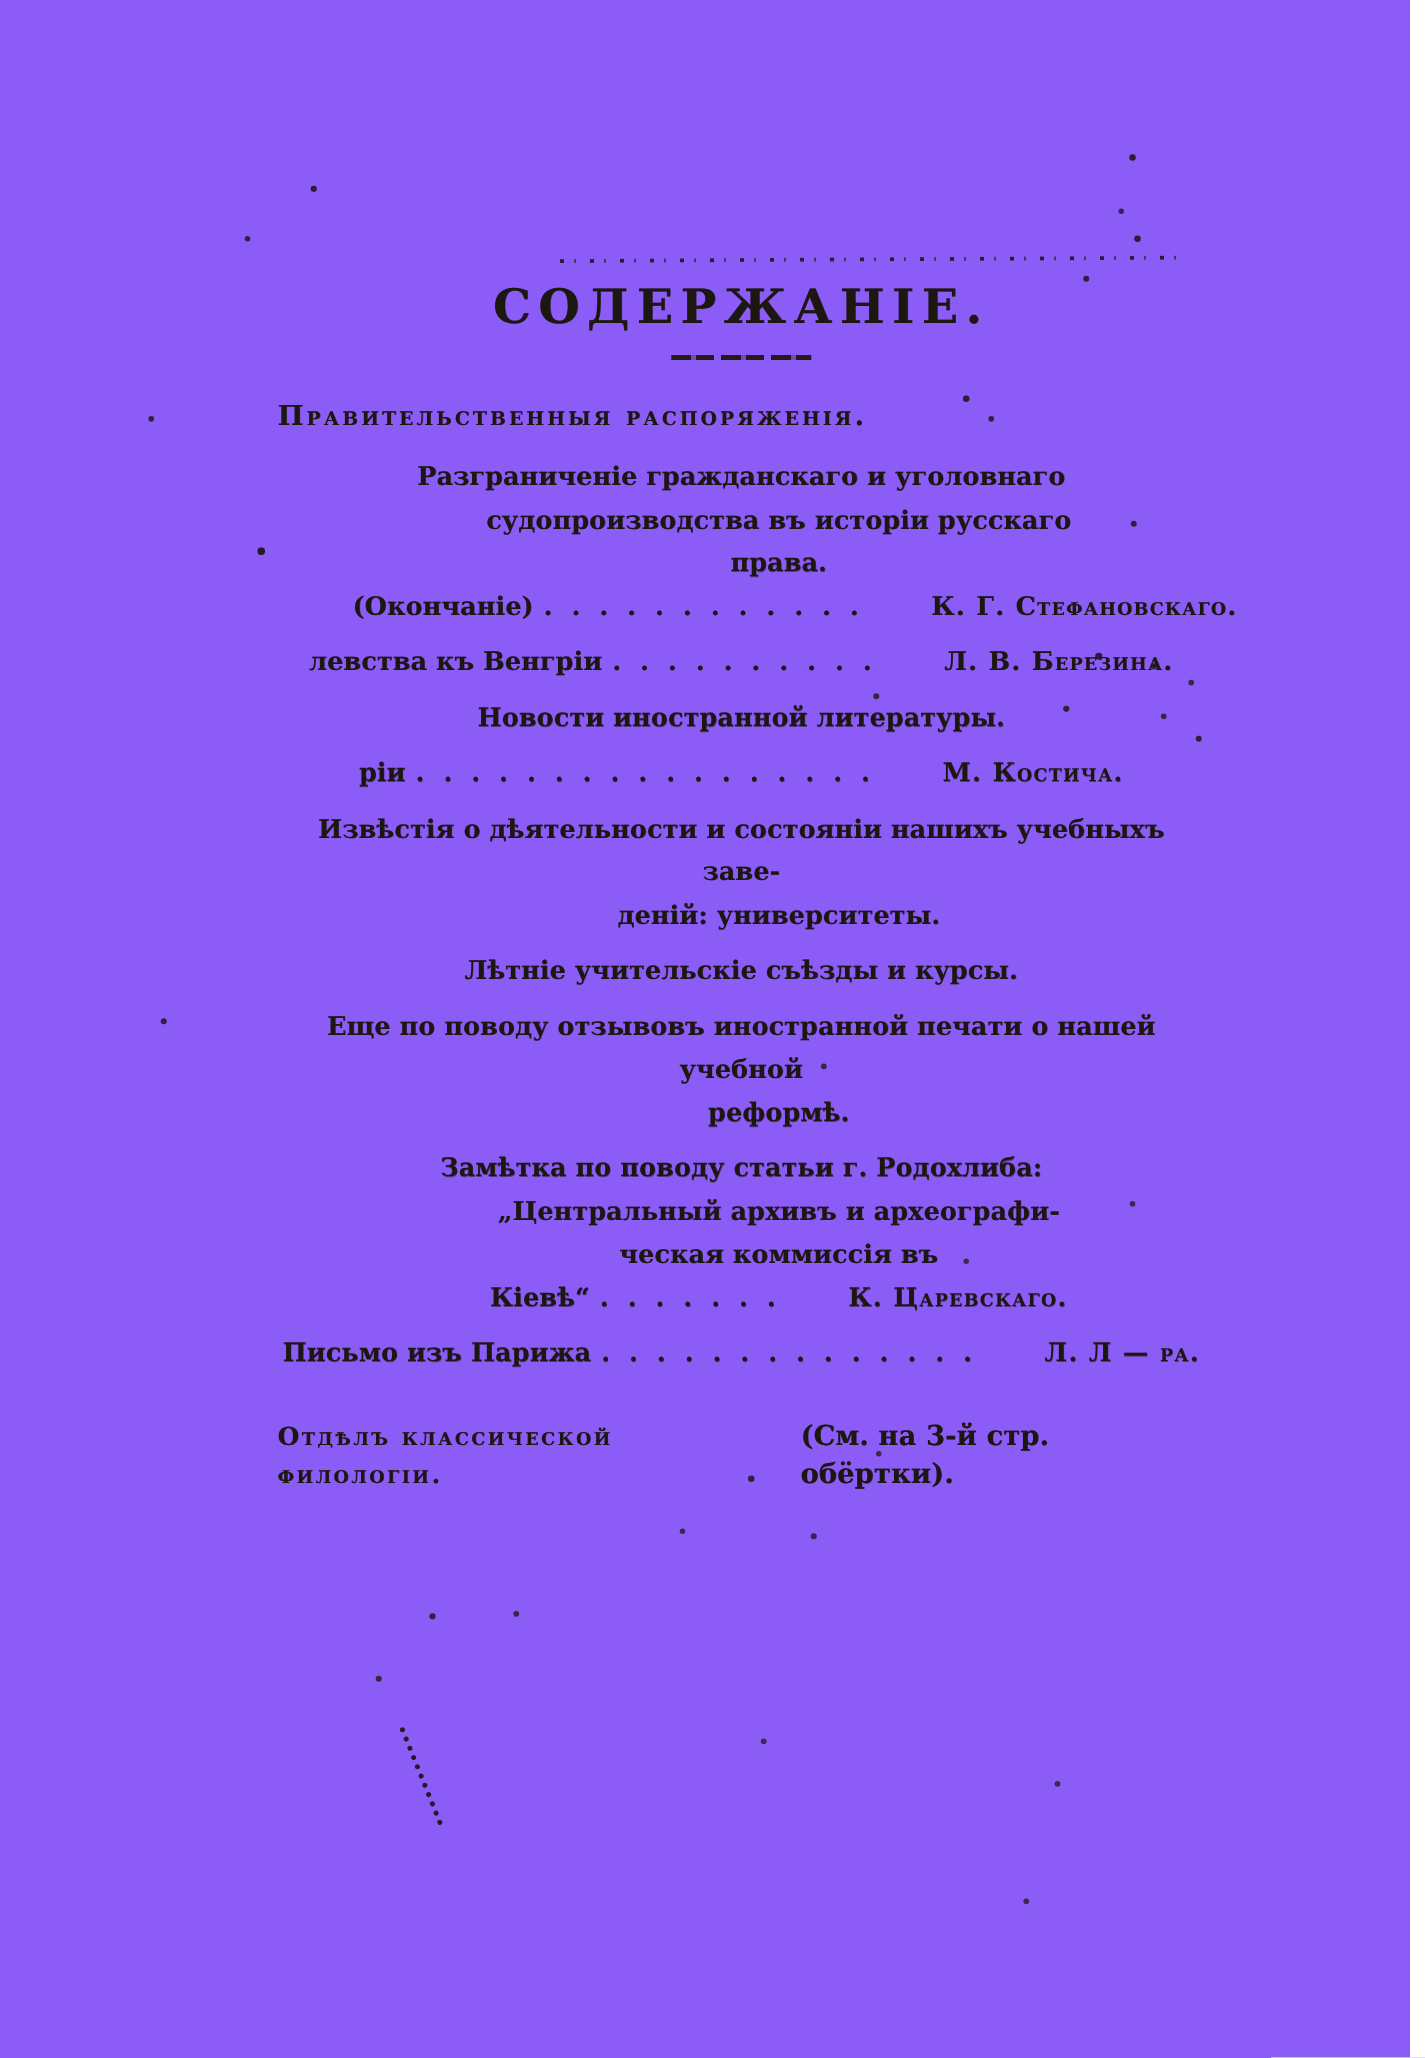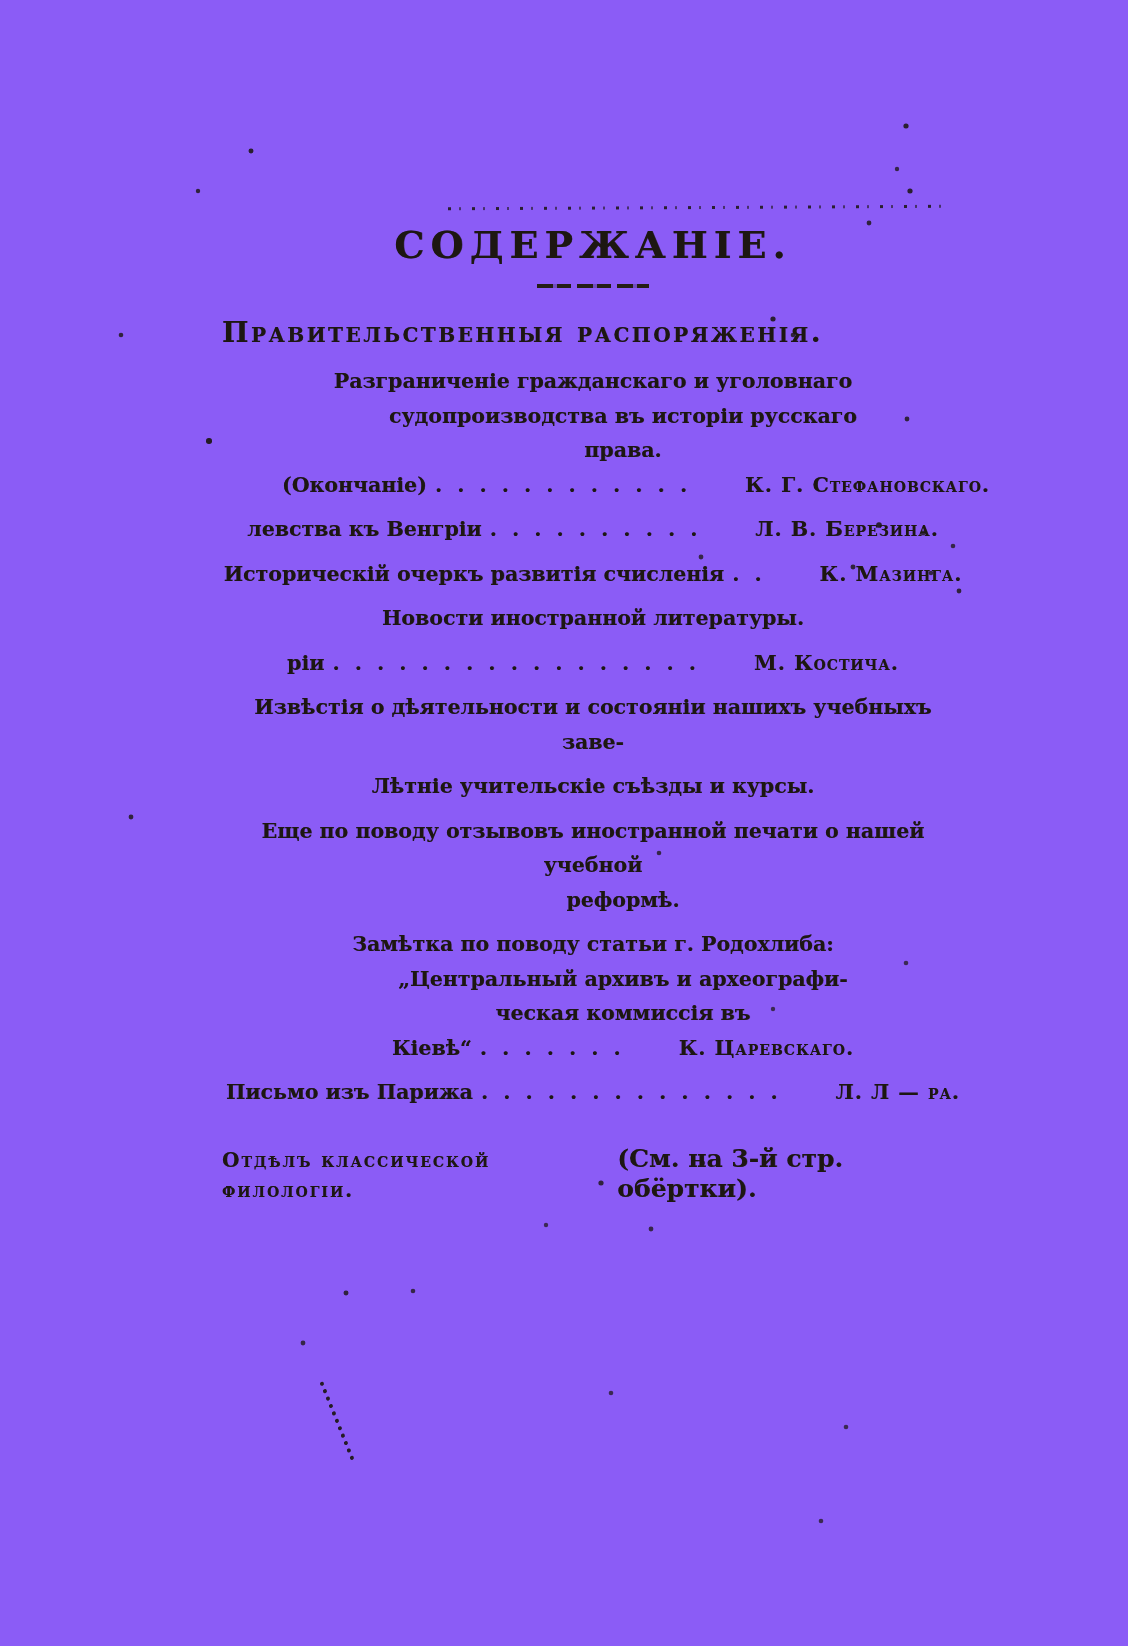--- a/index.html
+++ b/index.html
@@ -31,7 +31,7 @@
   .section-heading {
     margin-top:32px;
     margin-bottom:18px;
-    font-size:28px;
+    font-size:22px;
     font-variant:small-caps;
     letter-spacing:2.5px;
     line-height:26px;

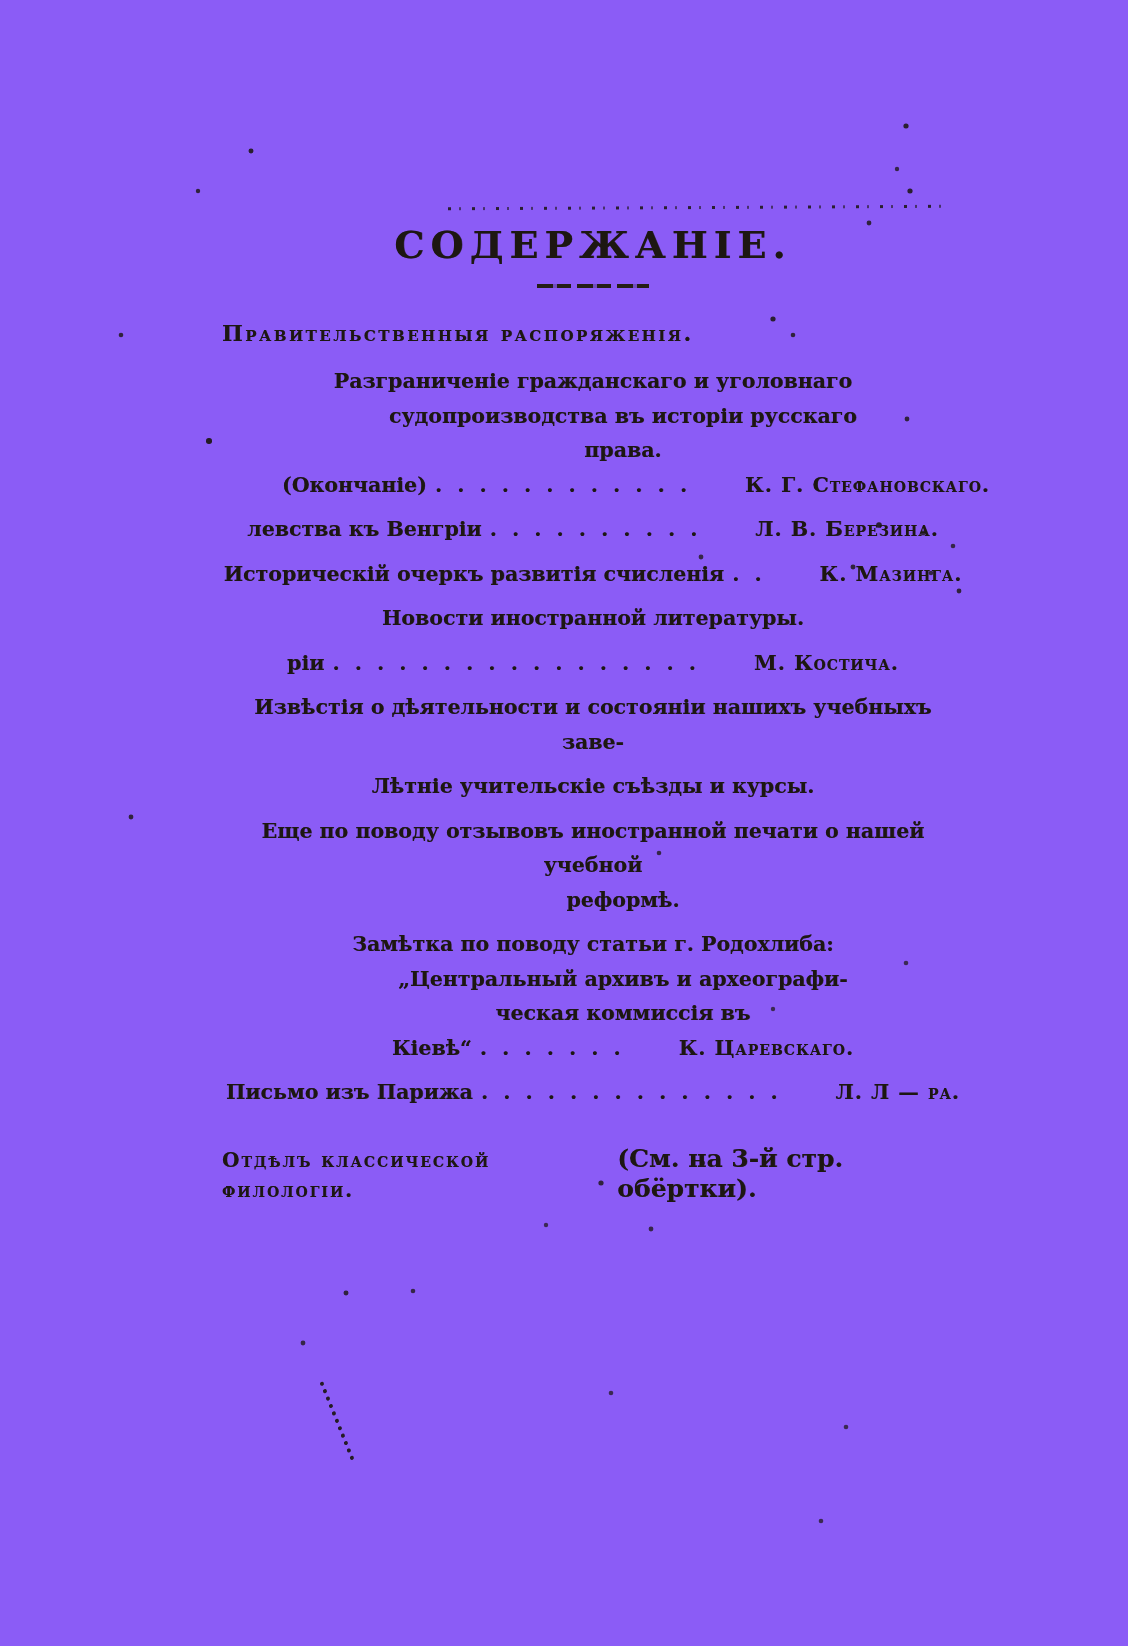--- a/index.html
+++ b/index.html
@@ -147,11 +147,6 @@
       </div>
     </div>
 
-    <div class="entry">
-      <div class="line">
-        <span>Историческій очеркъ развитія счисленія</span><span class="leader">. .</span><span class="author">К. Мазинга.</span>
-      </div>
-    </div>
 
     <div class="entry">
       <div class="line">Новости иностранной литературы.</div>

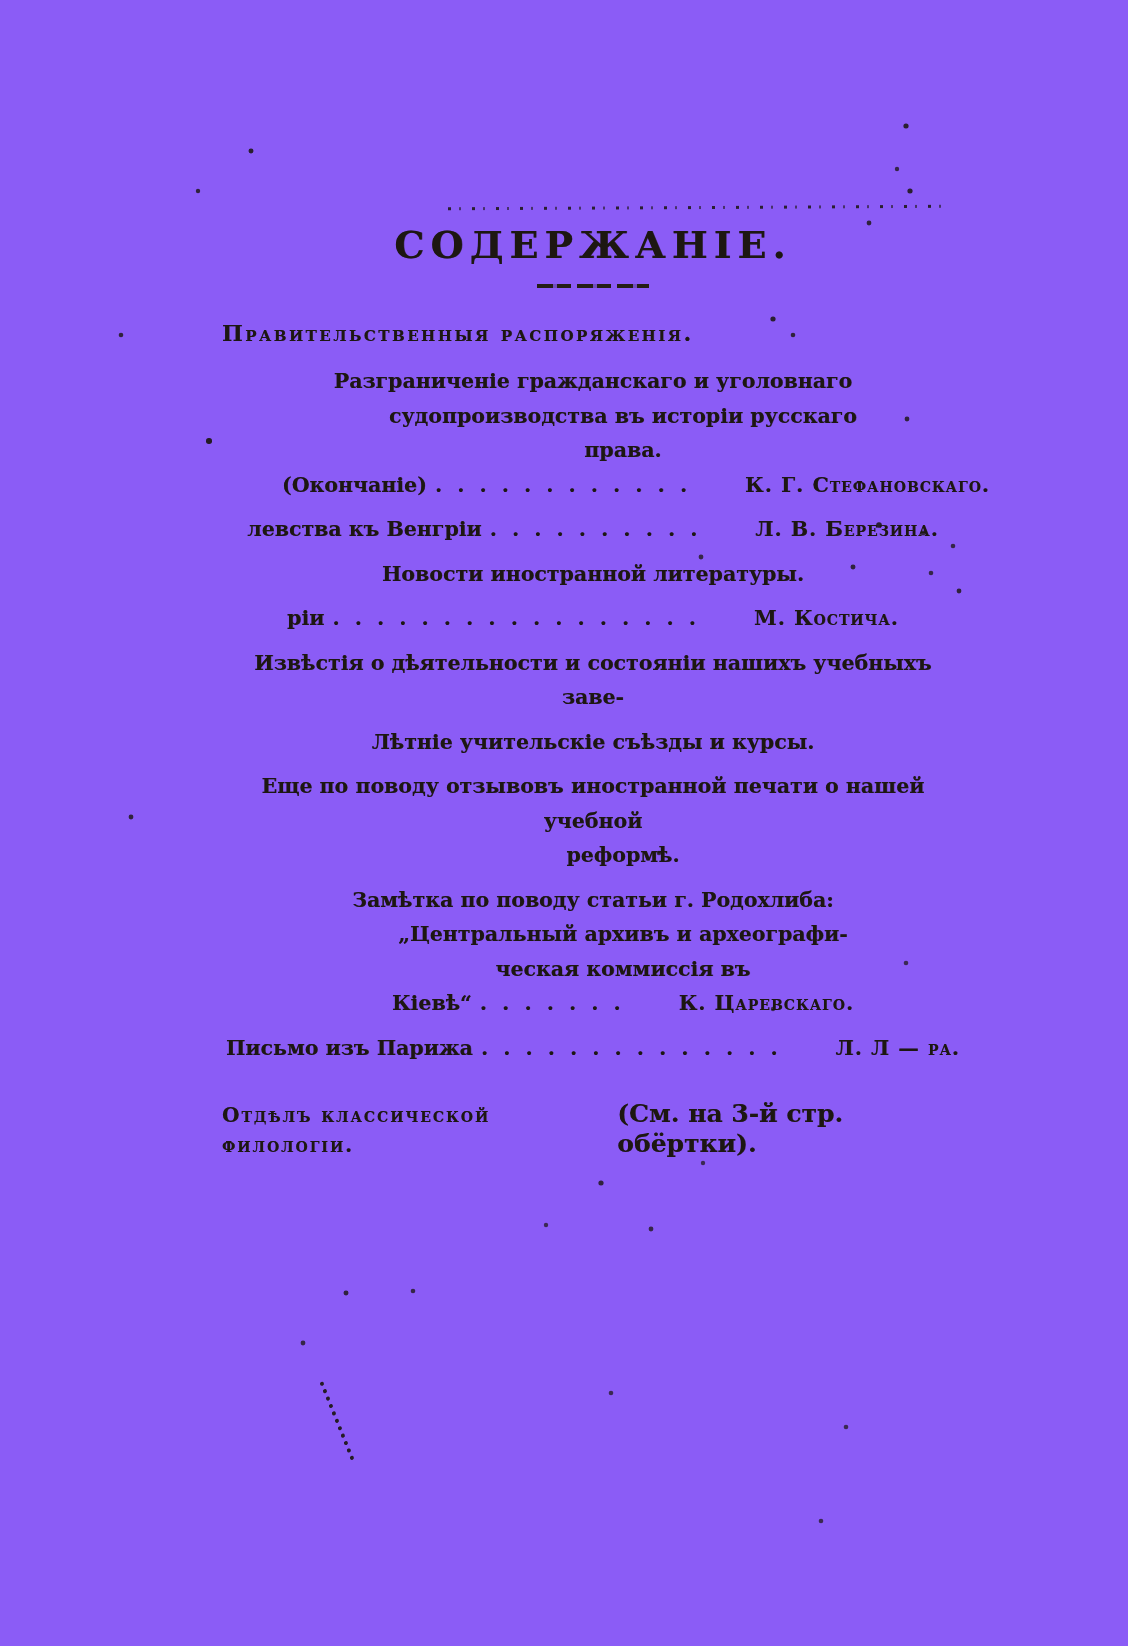--- a/index.html
+++ b/index.html
@@ -160,6 +160,7 @@
 
     <div class="entry">
       <div class="line">Извѣстія о дѣятельности и состояніи нашихъ учебныхъ заве-</div>
+      <div class="line">деній: университеты.</div>
     </div>
 
     <div class="entry">

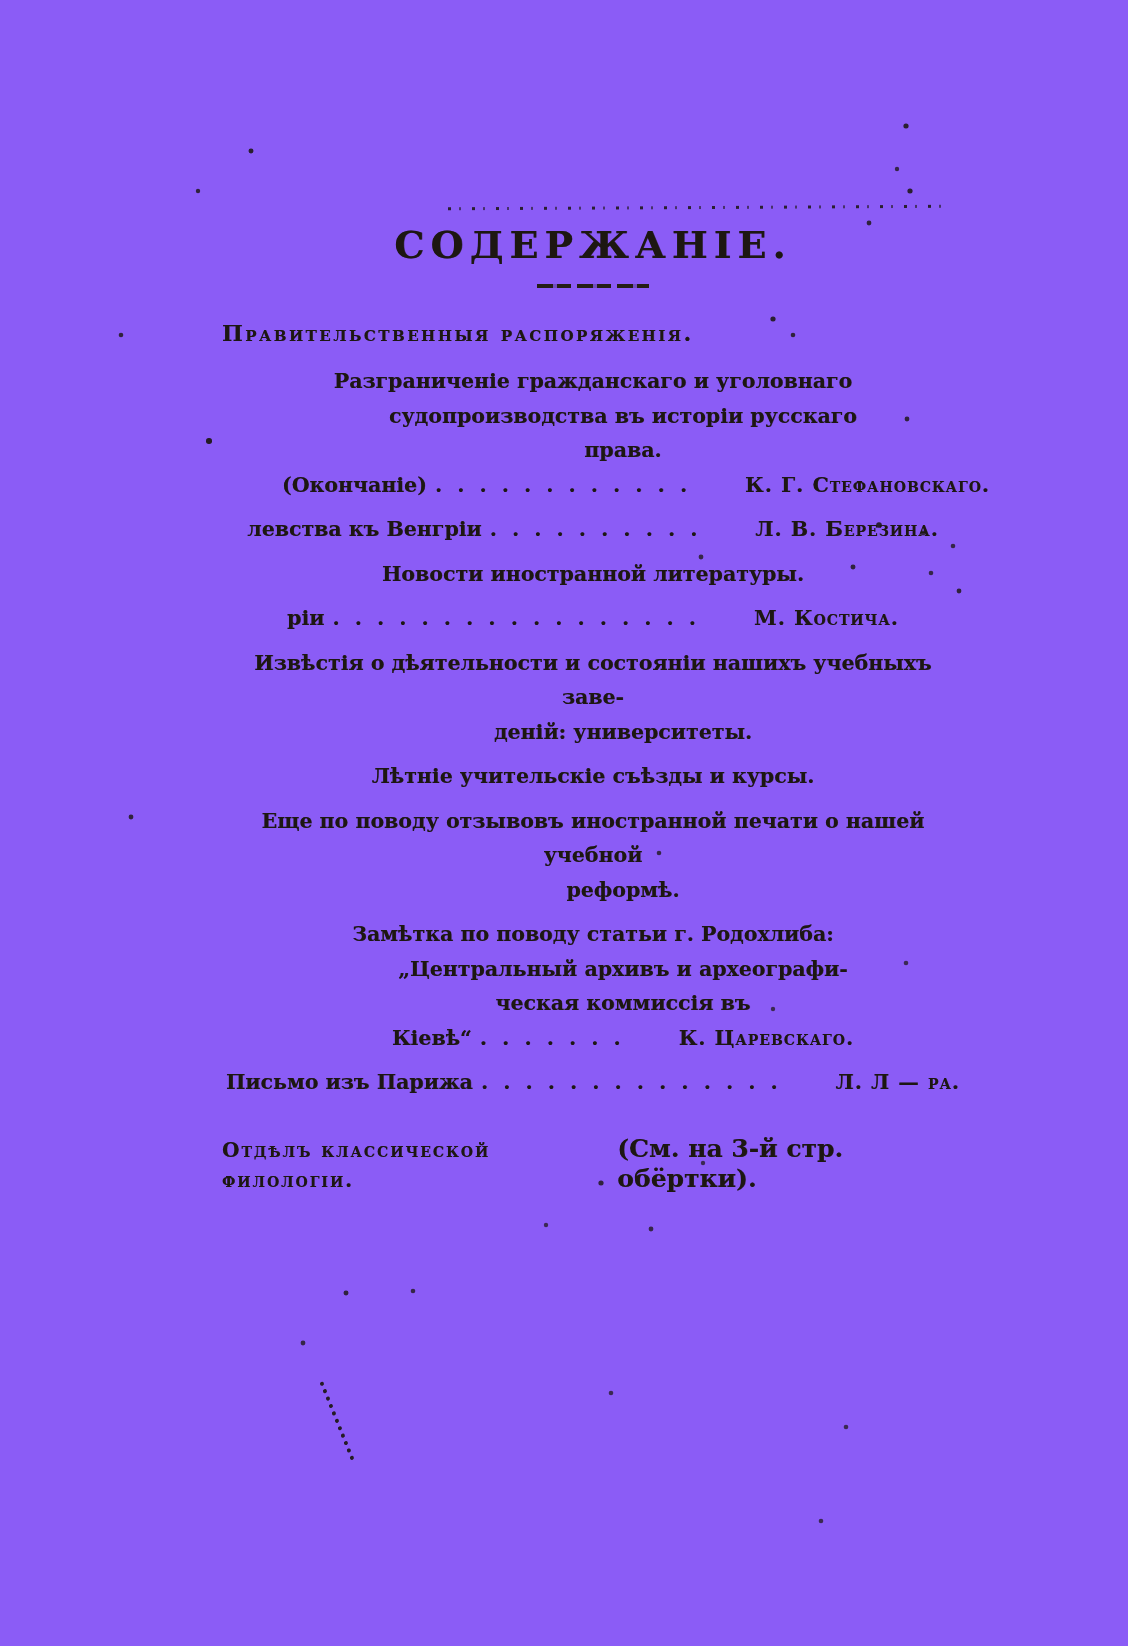--- a/index.html
+++ b/index.html
@@ -66,7 +66,7 @@
     gap:16px;
   }
   .footer-left { font-variant:small-caps; letter-spacing:2px; }
-  .footer-right { font-size:25px; }
+  .footer-right { font-size:22px; }
 
   
   .noise-band {

